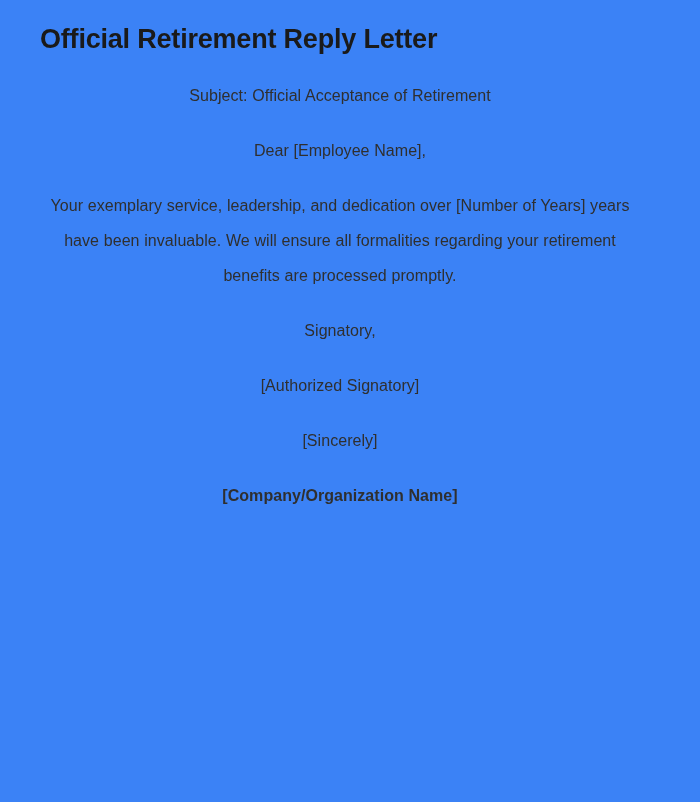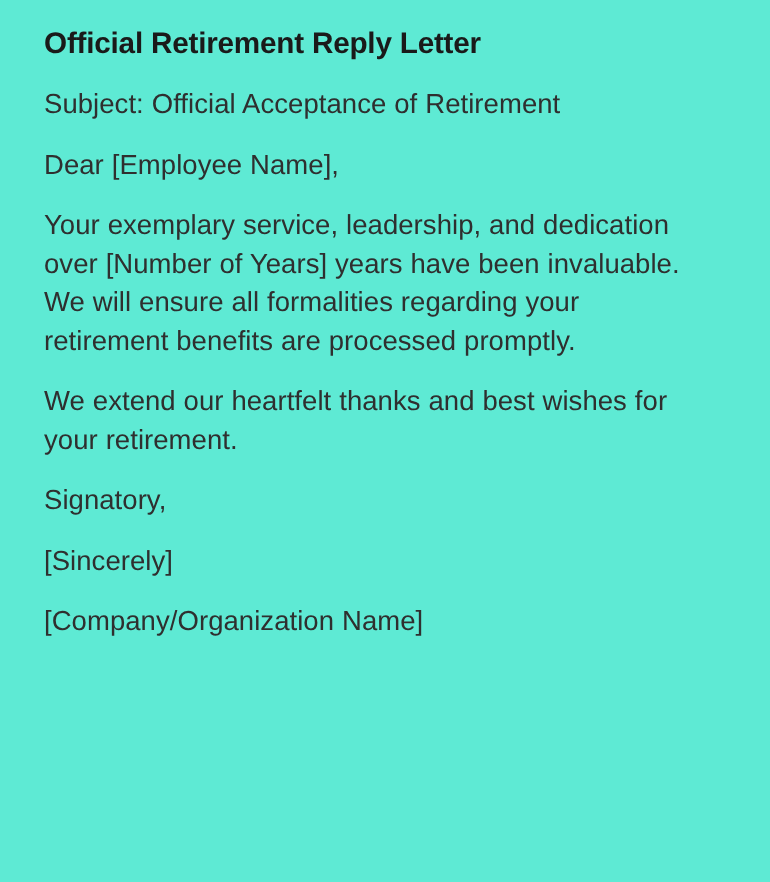--- a/index.html
+++ b/index.html
@@ -20,7 +20,7 @@
     box-sizing: border-box;
     width: 700px;
     min-height: 802px;
-    background: #5eead4;
+    background: #3b82f6;
     padding: 22px 40px 40px 40px;
   }
   .letter-title {

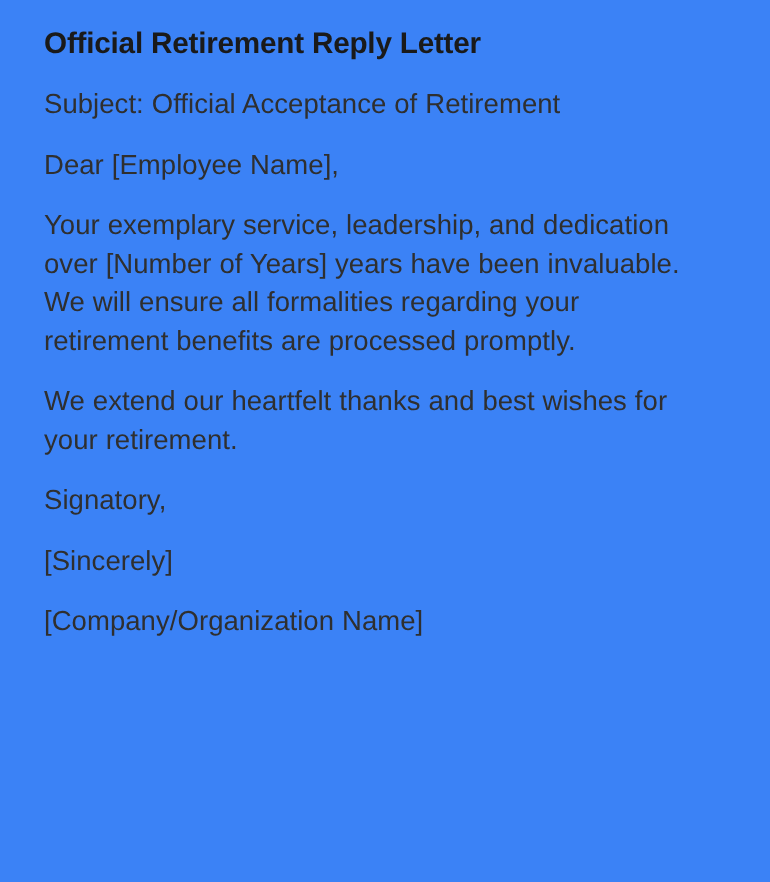--- a/index.html
+++ b/index.html
@@ -36,13 +36,14 @@
     width: 600px;
   }
   .para {
-    font-size: 25px;
+    font-size: 16px;
     line-height: 35px;
     font-weight: normal;
     color: #2f2f2f;
     margin: 0 0 20px 0;
     letter-spacing: 0.05px;
     word-spacing: 0.2px;
+    text-align: center;
   }
   .para:last-child {
     margin-bottom: 0;

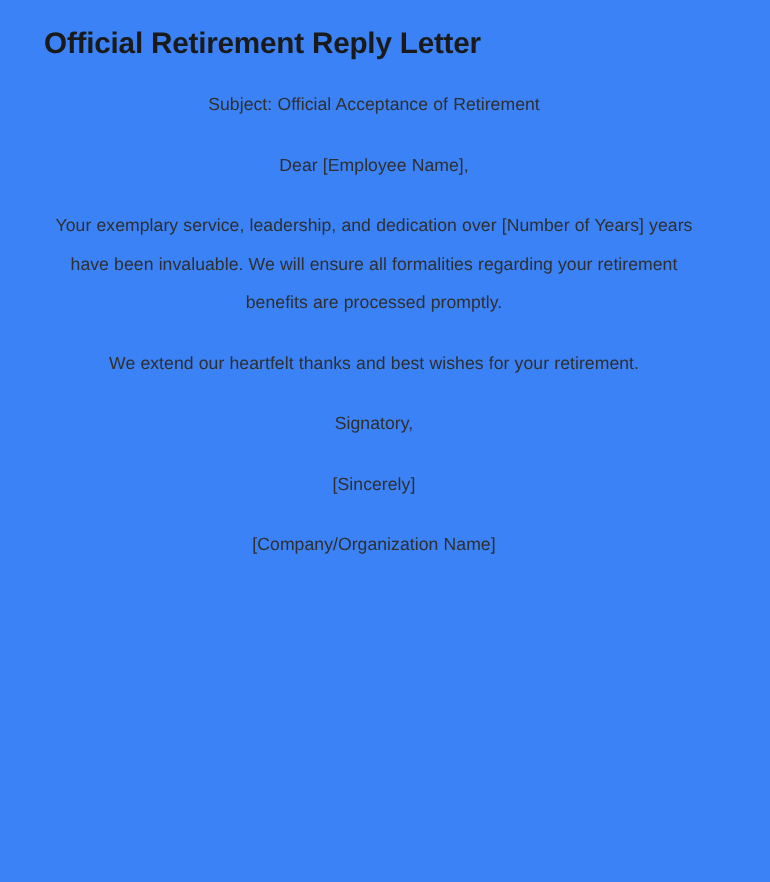--- a/index.html
+++ b/index.html
@@ -65,7 +65,6 @@
 
     <p class="para">Your exemplary service, leadership, and dedication over [Number of Years] years have been invaluable. We will ensure all formalities regarding your retirement benefits are processed promptly.</p>
 
-    <p class="para">We extend our heartfelt thanks and best wishes for your retirement.</p>
 
     <p class="para">Signatory,</p>
 

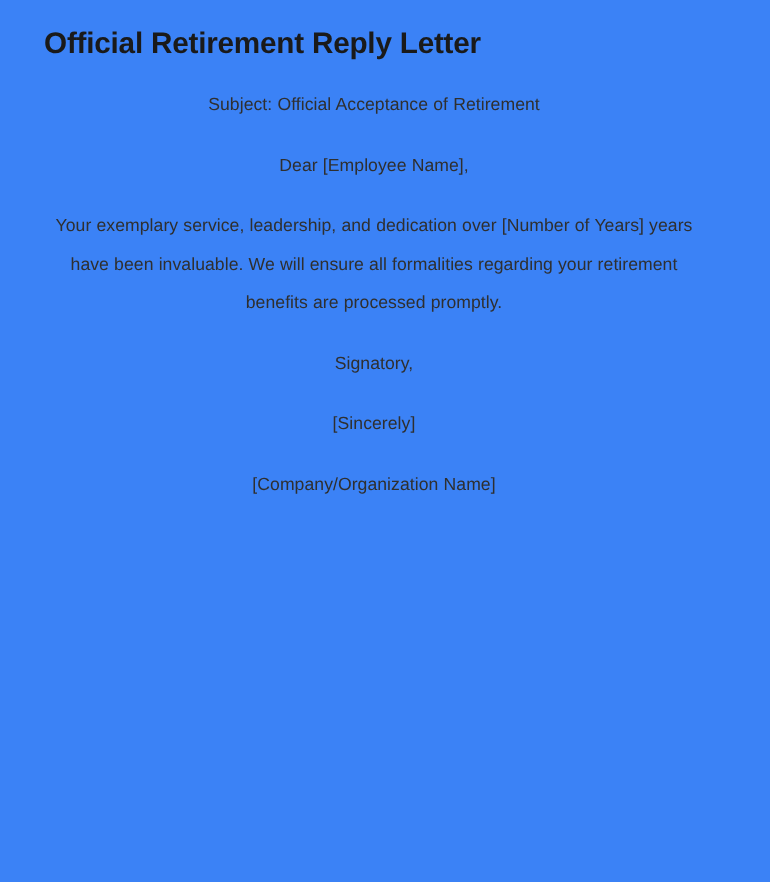--- a/index.html
+++ b/index.html
@@ -68,6 +68,7 @@
 
     <p class="para">Signatory,</p>
 
+    <p class="para">[Authorized Signatory]</p>
 
     <p class="para">[Sincerely]</p>
 

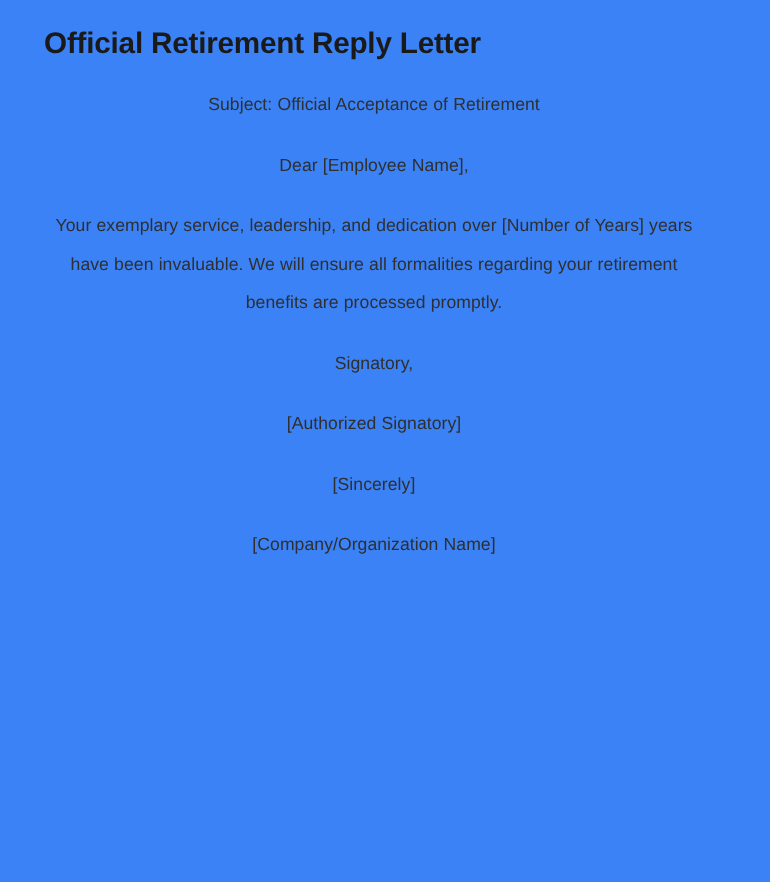--- a/index.html
+++ b/index.html
@@ -47,6 +47,7 @@
   }
   .para:last-child {
     margin-bottom: 0;
+    font-weight: bold;
   }
 </style>
 </head>

